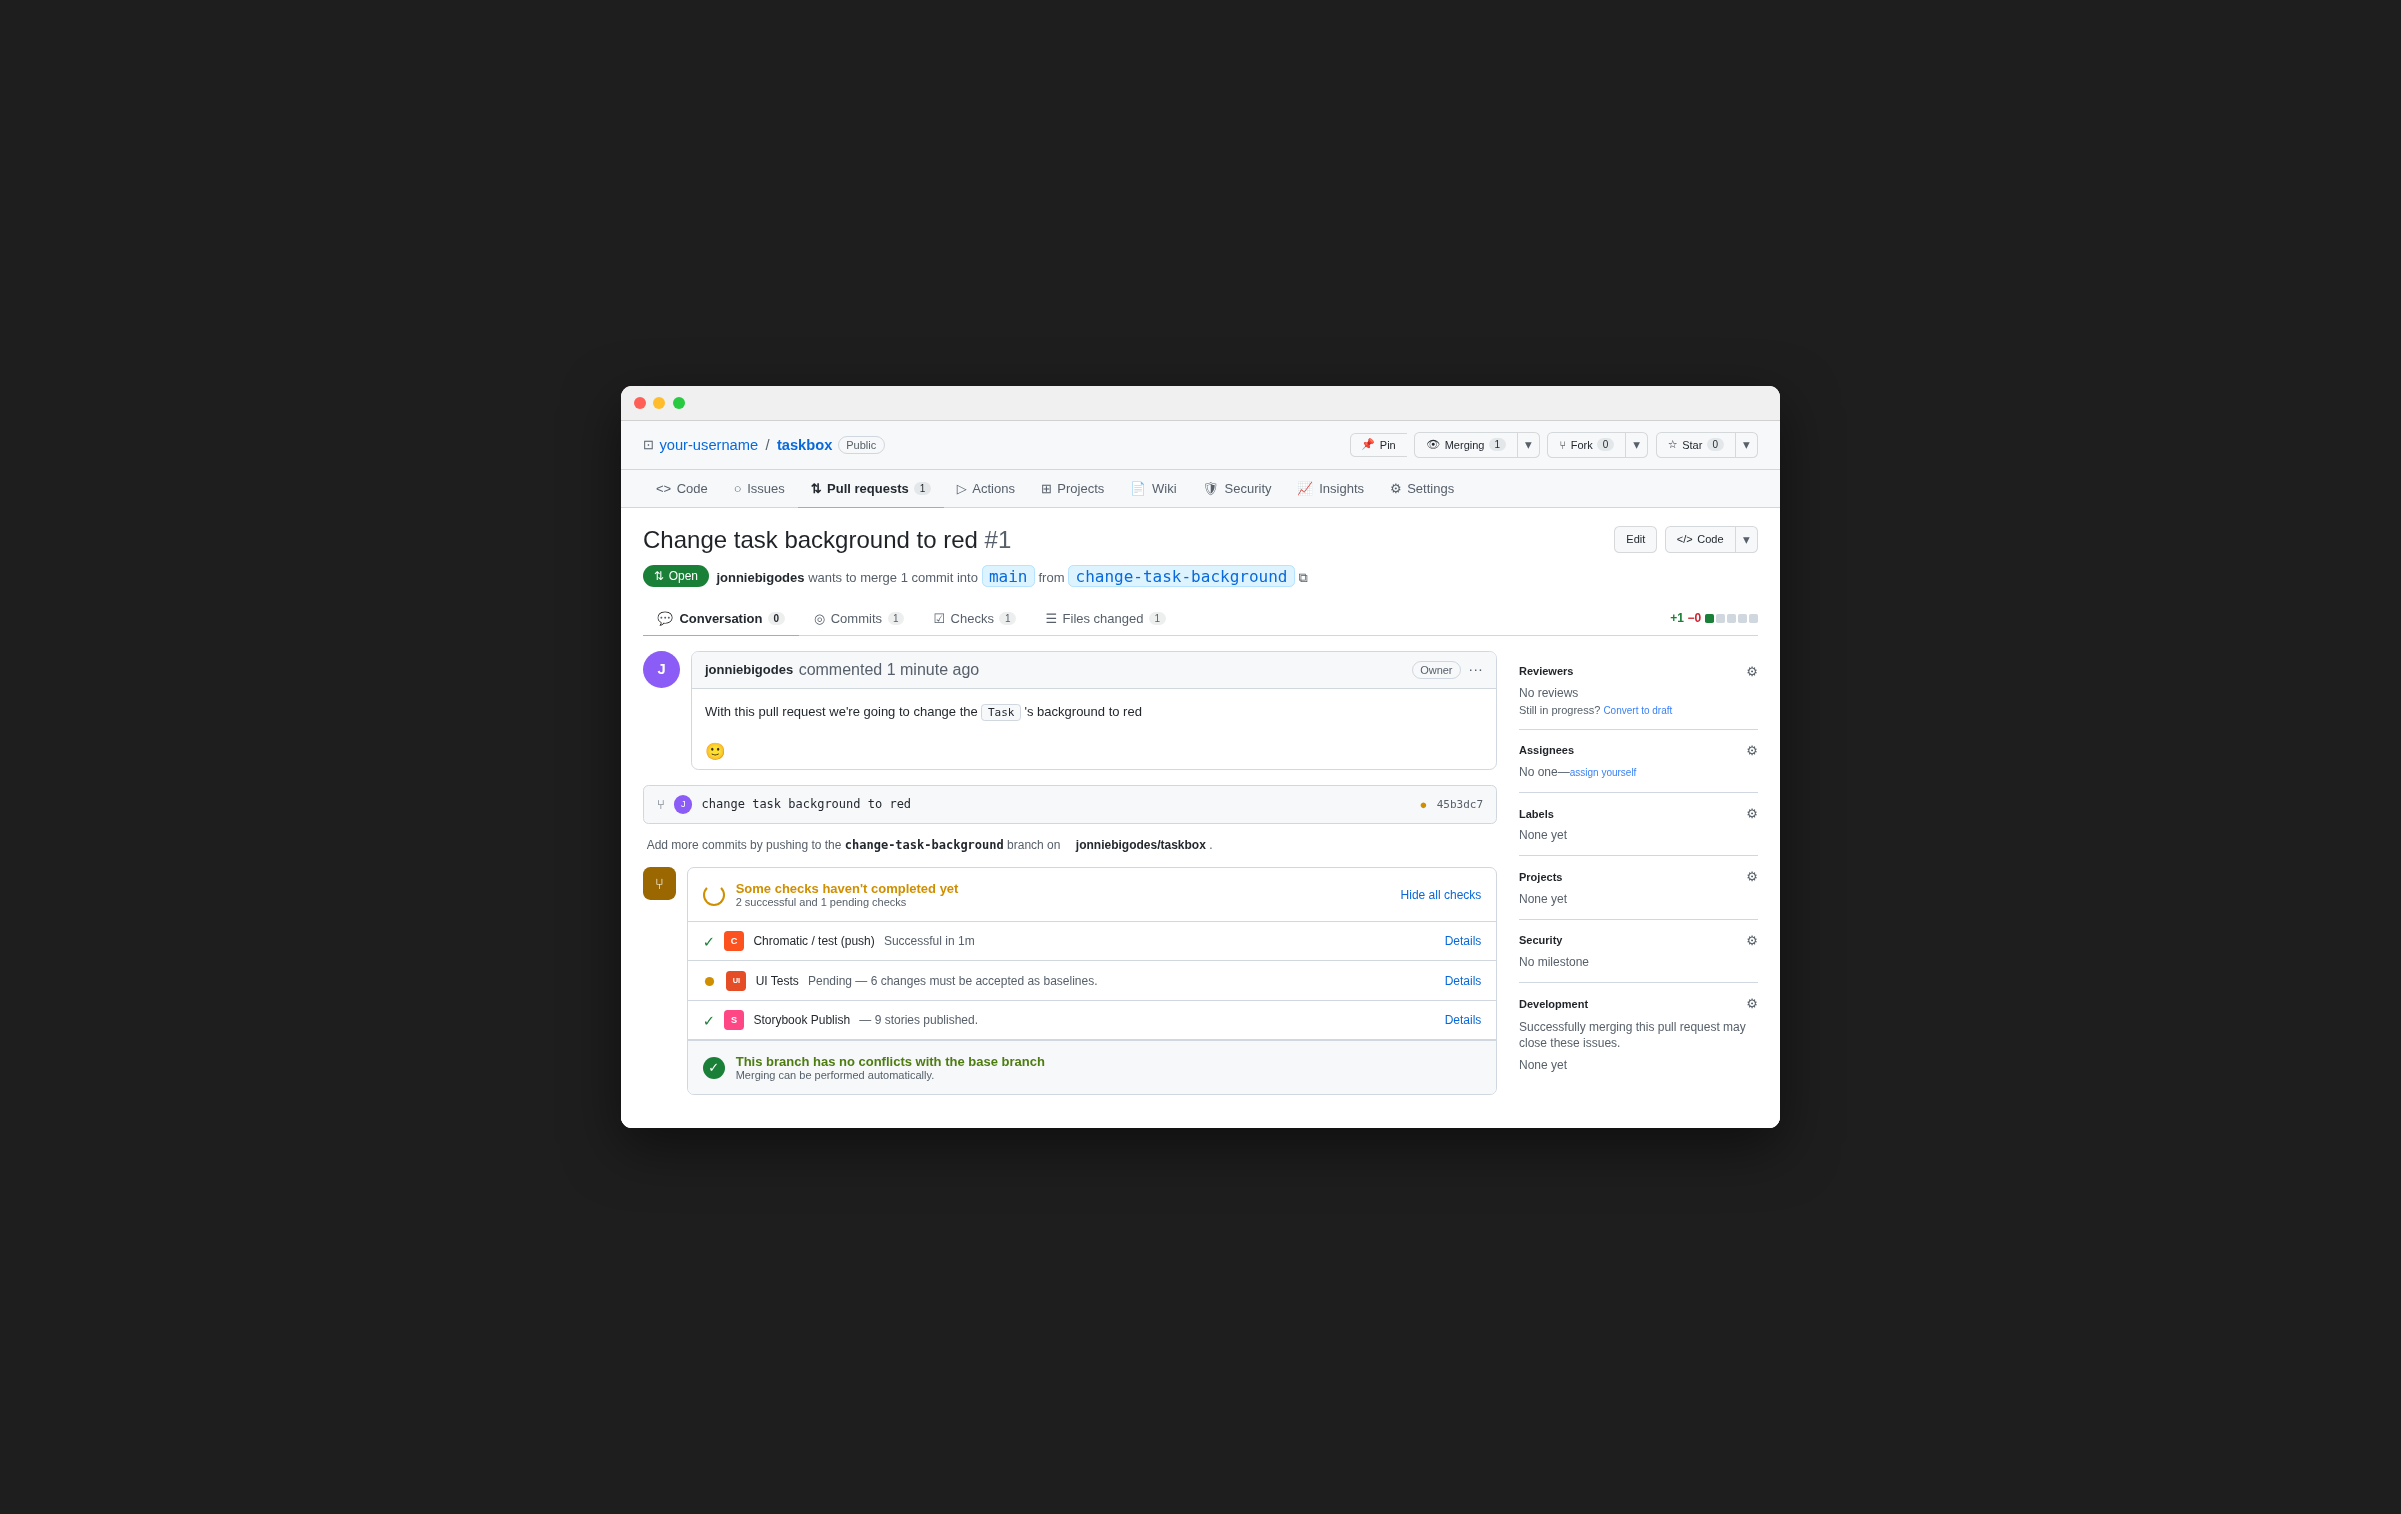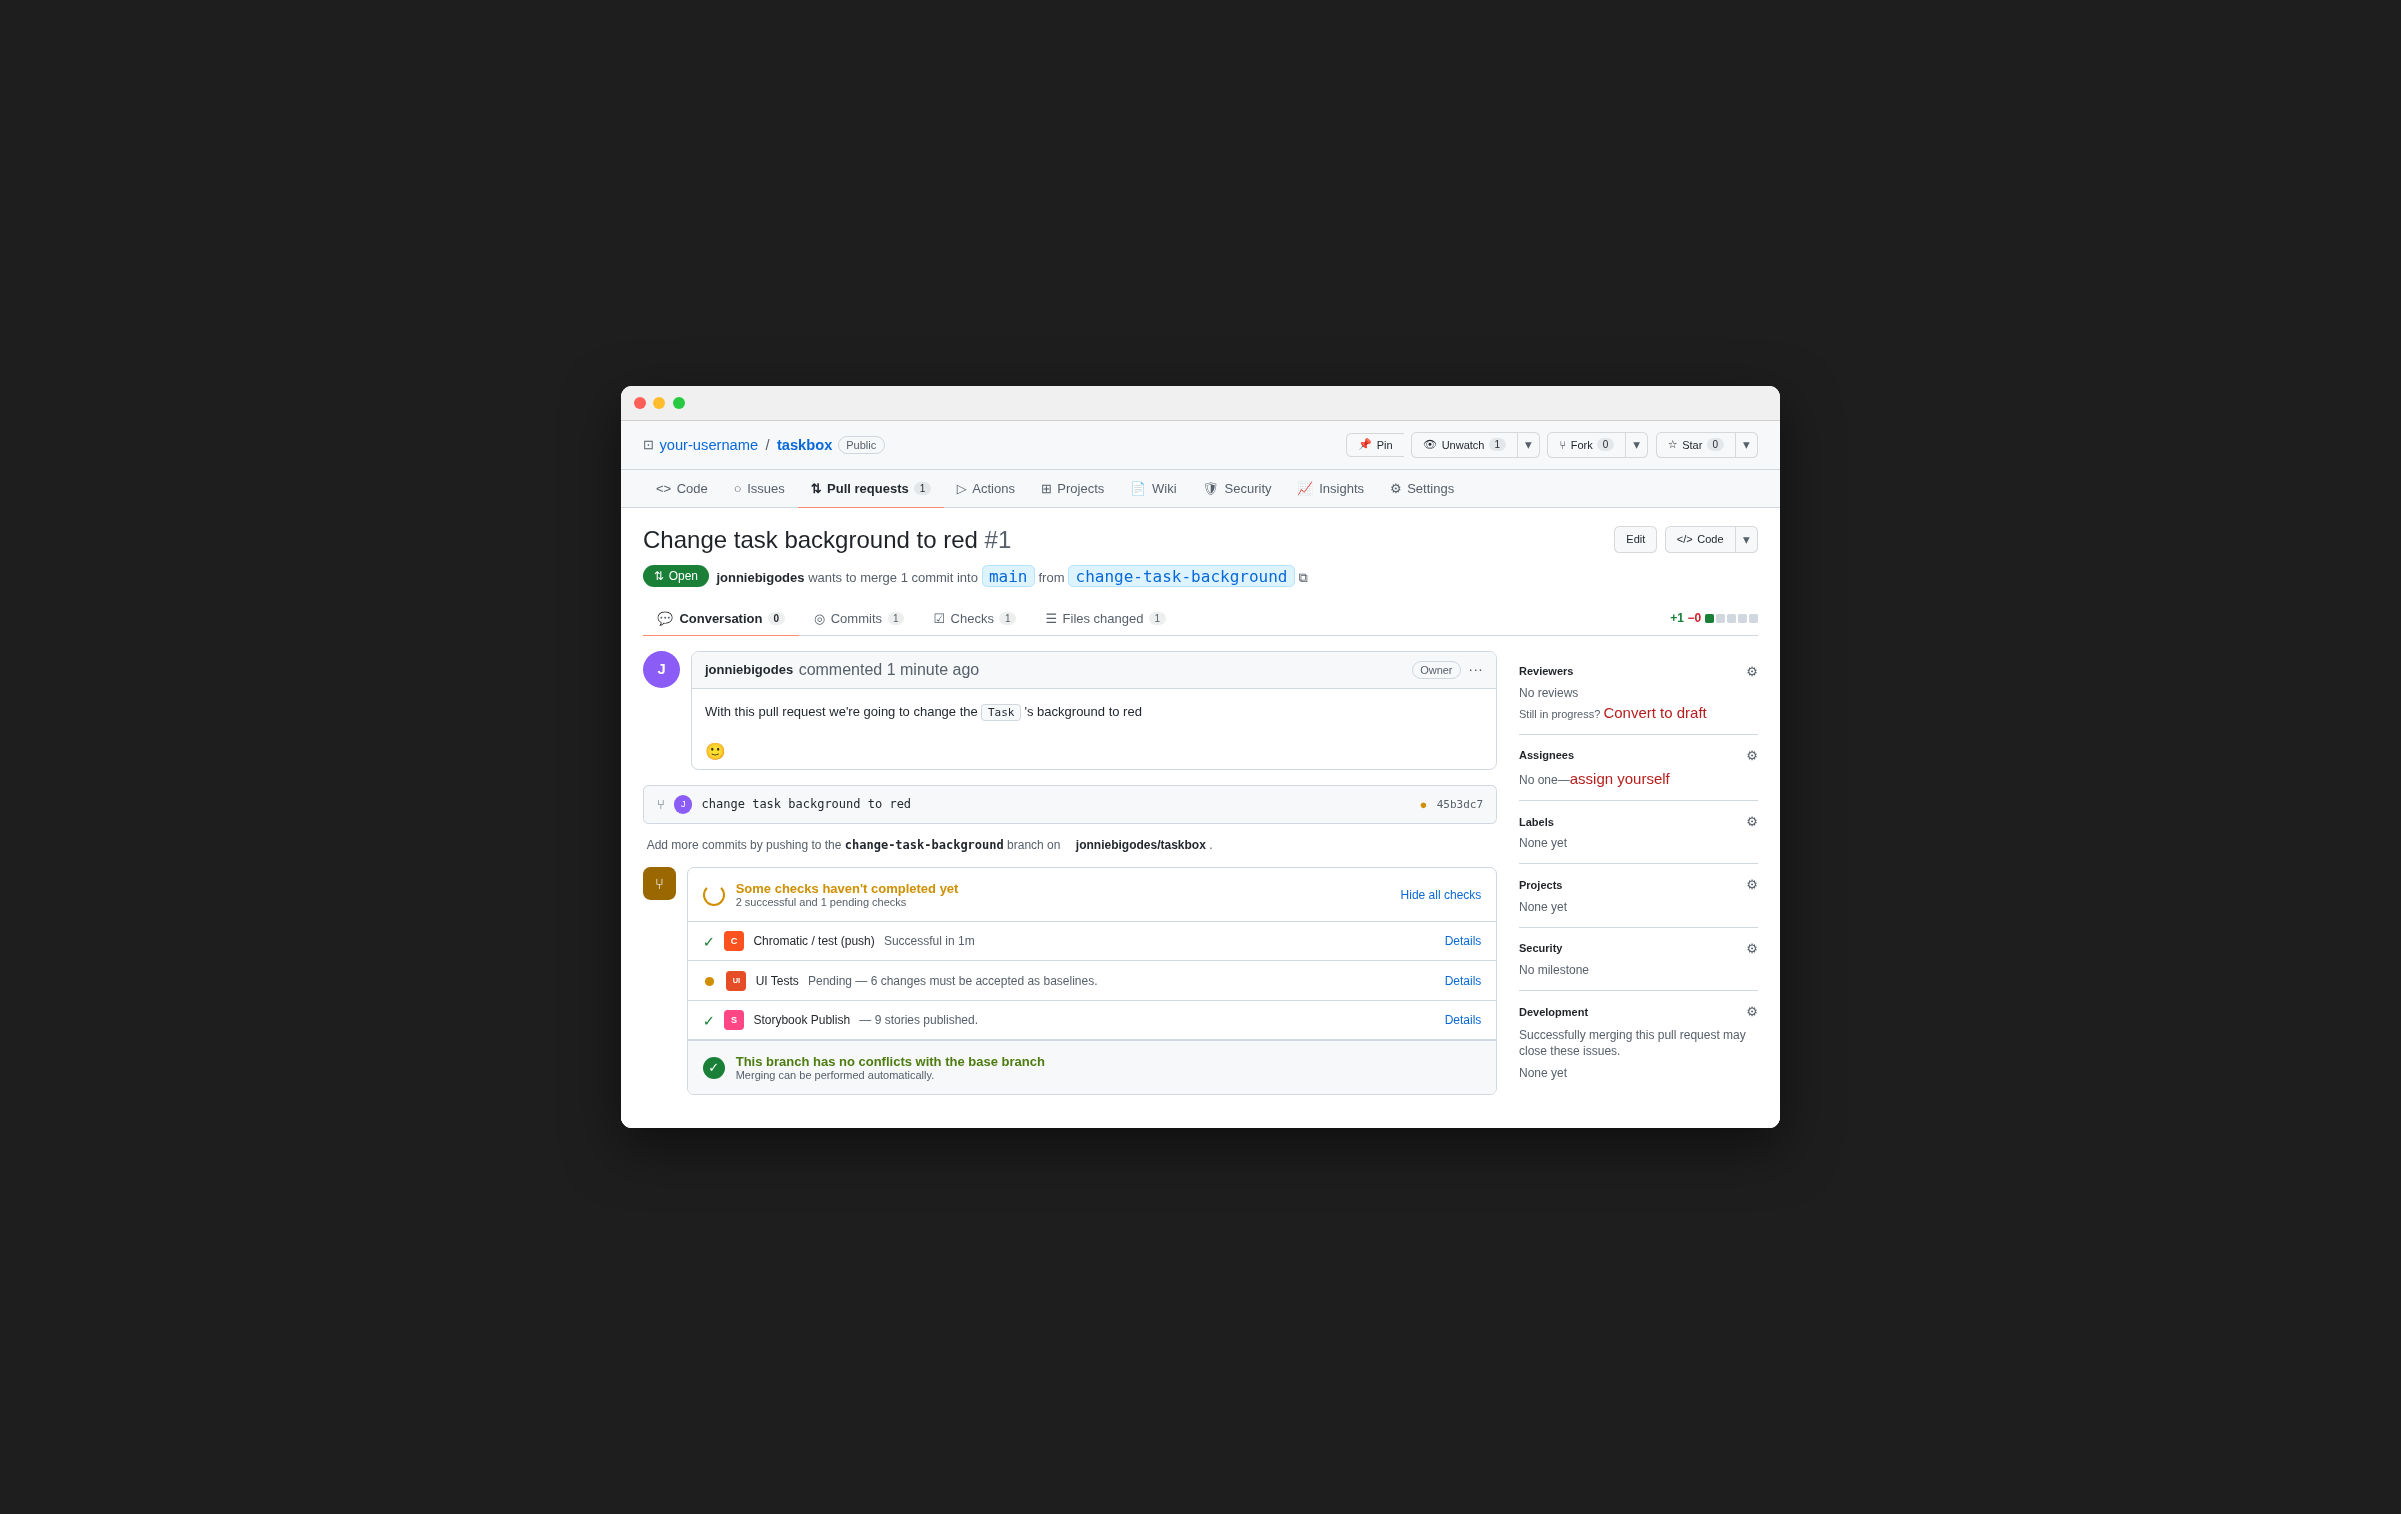--- a/index.html
+++ b/index.html
@@ -465,7 +465,7 @@
         <div class="btn-split">
           <button class="btn btn-main">
             <span>👁</span>
-            <span>Unwatch</span>
+            <span>Merging</span>
             <span class="btn-count">1</span>
           </button>
           <button class="btn-caret">▾</button>

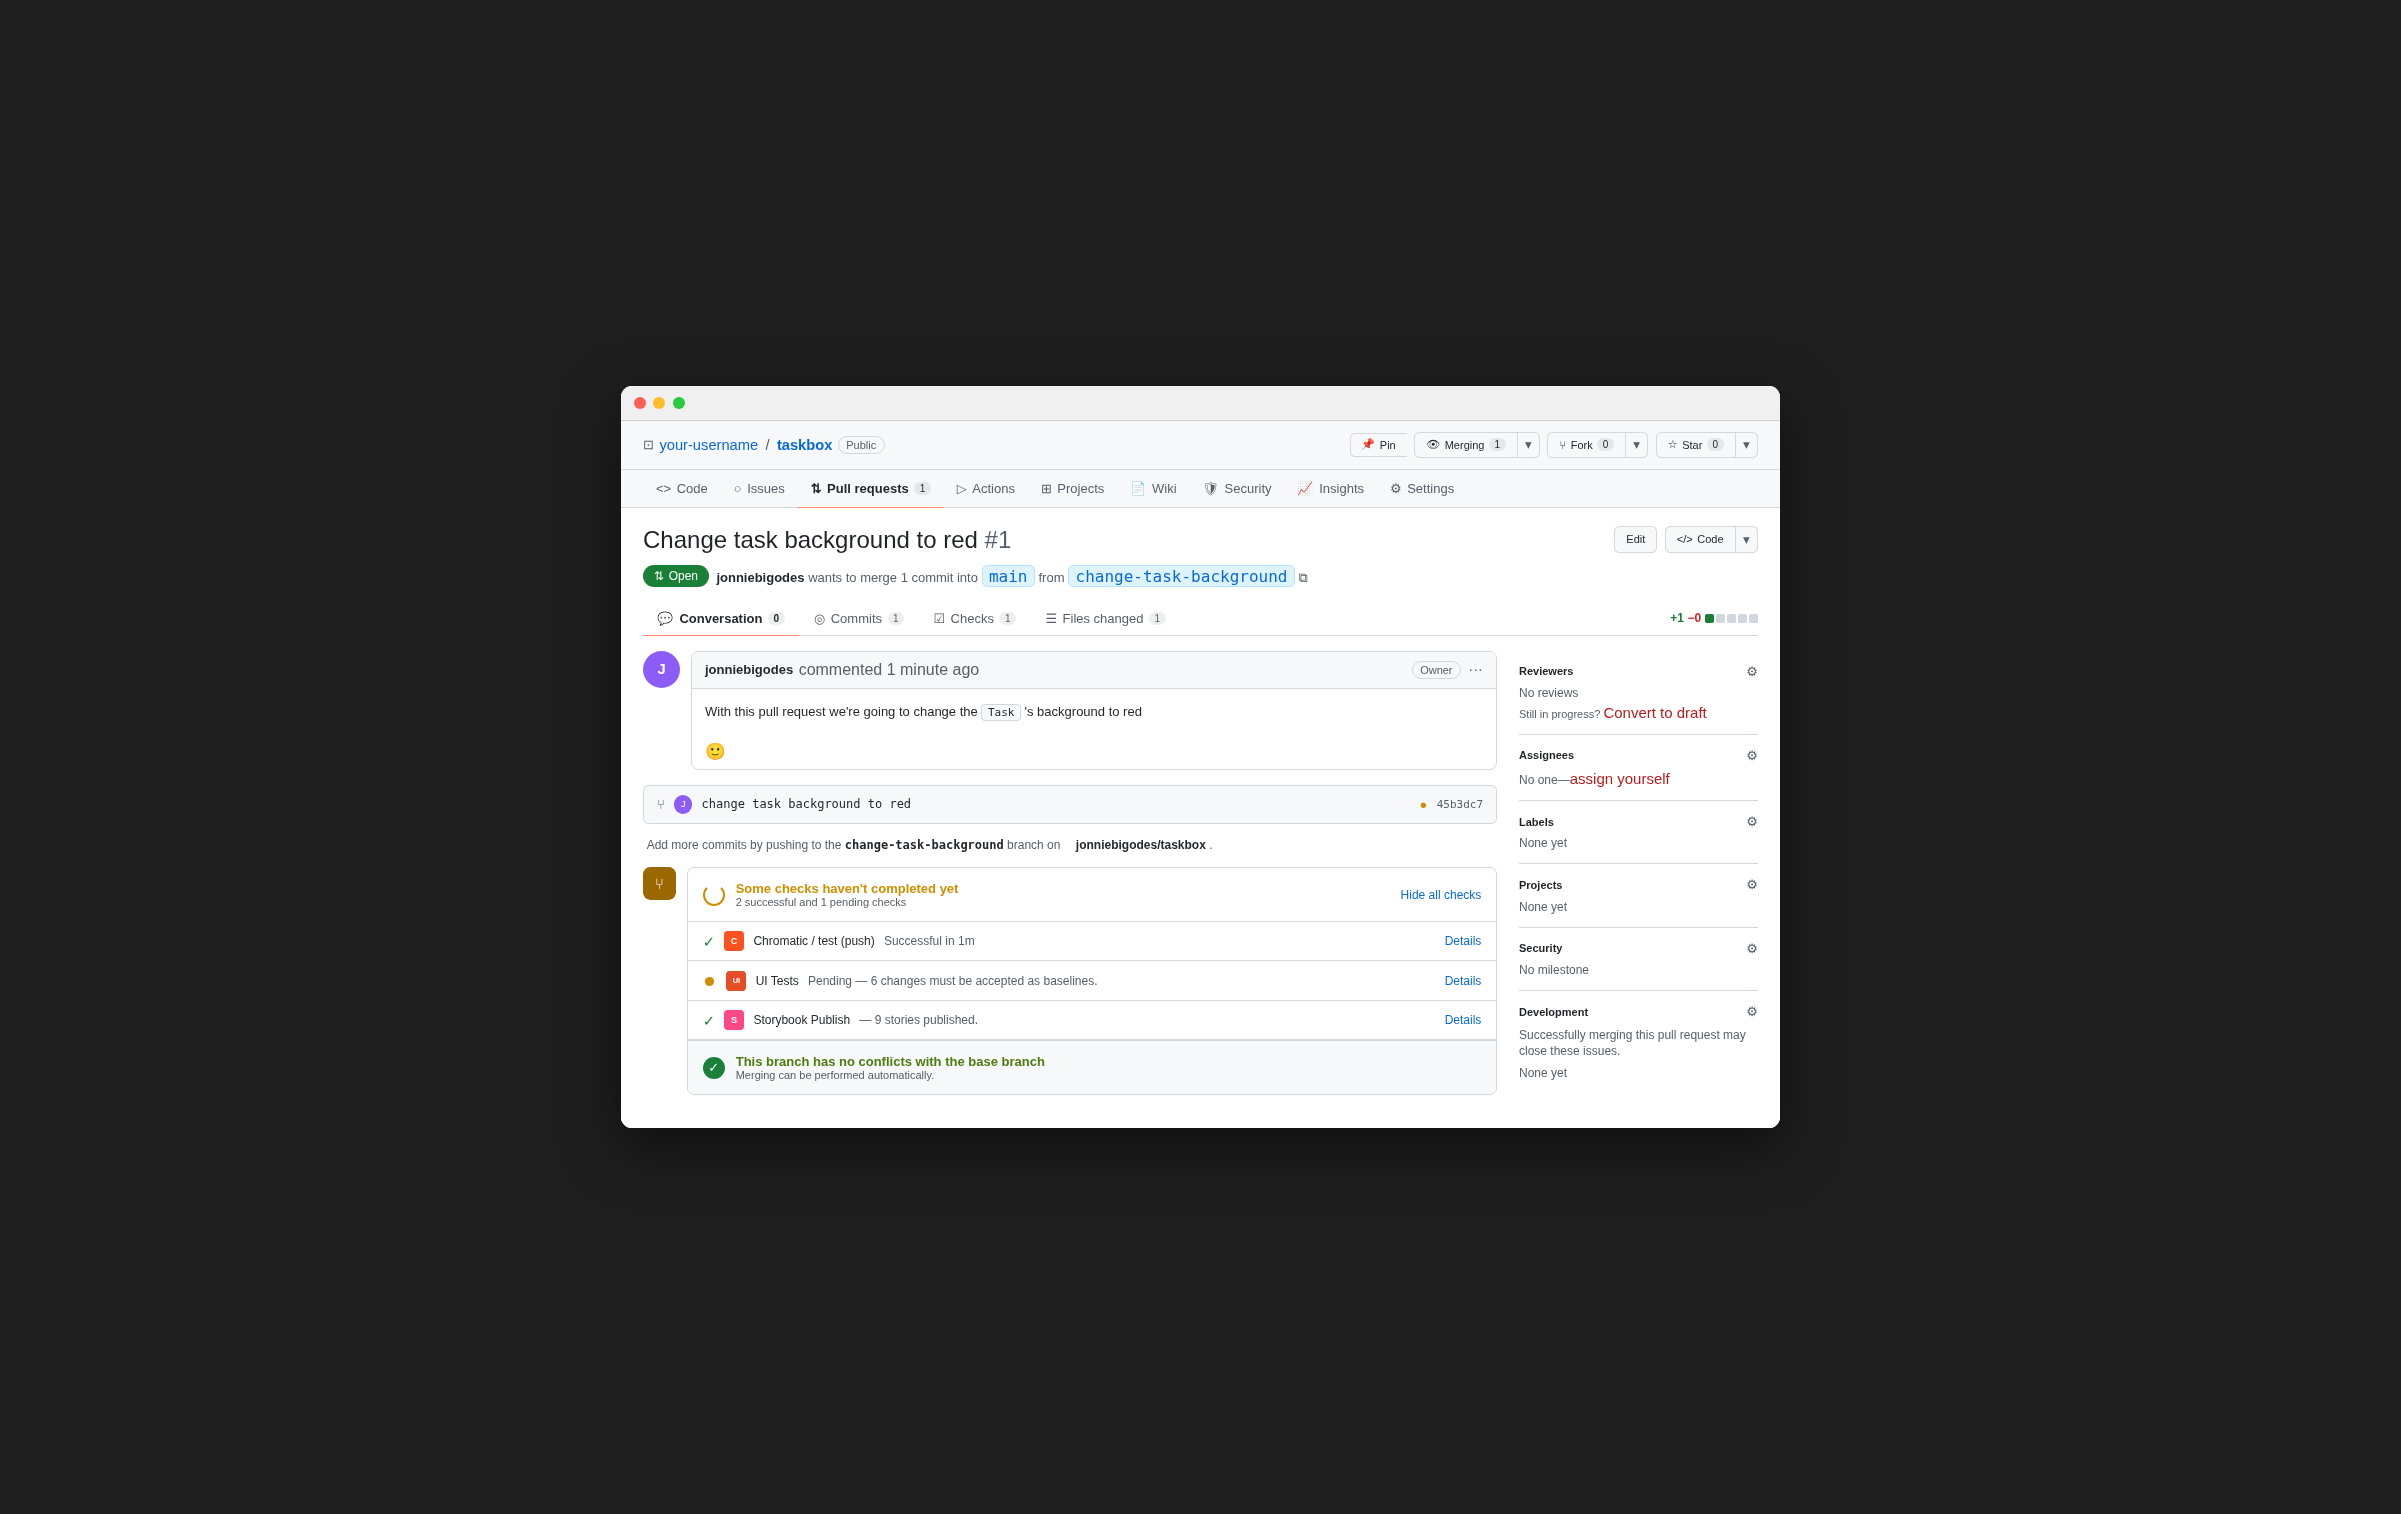--- a/index.html
+++ b/index.html
@@ -415,7 +415,7 @@
     .sidebar-section-title { font-size: 11px; font-weight: 600; color: #1f2328; }
     .sidebar-gear { color: #57606a; cursor: pointer; font-size: 13px; }
     .sidebar-value { font-size: 12px; color: #57606a; }
-    .sidebar-link { font-size: 15px; color: #b91c1c; cursor: pointer; text-decoration: none; }
+    .sidebar-link { font-size: 10px; color: #3b82f6; cursor: pointer; text-decoration: none; }
     .sidebar-note { font-size: 11px; color: #57606a; margin-top: 3.7px; }
 
     .development-note { font-size: 12px; color: #57606a; line-height: 1.4; margin-bottom: 5.5px; }

